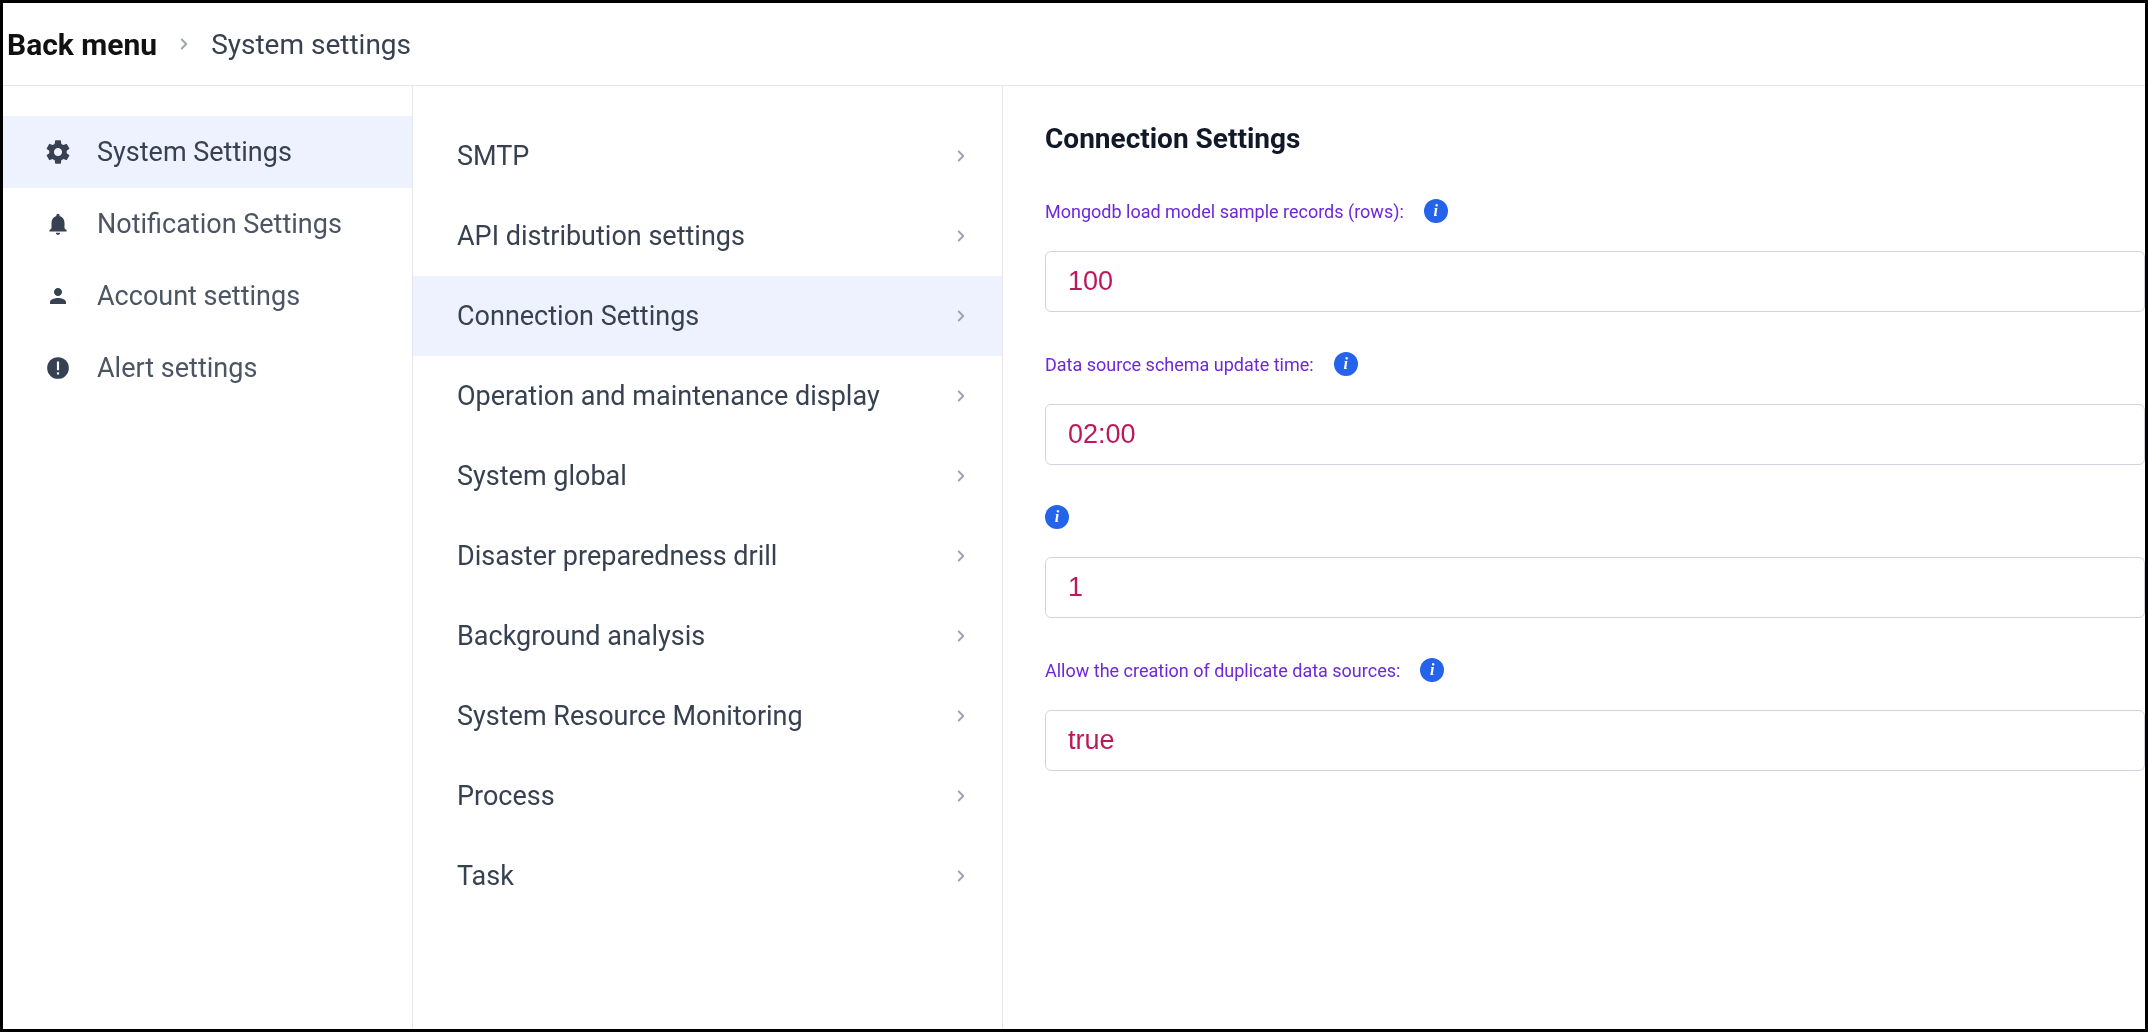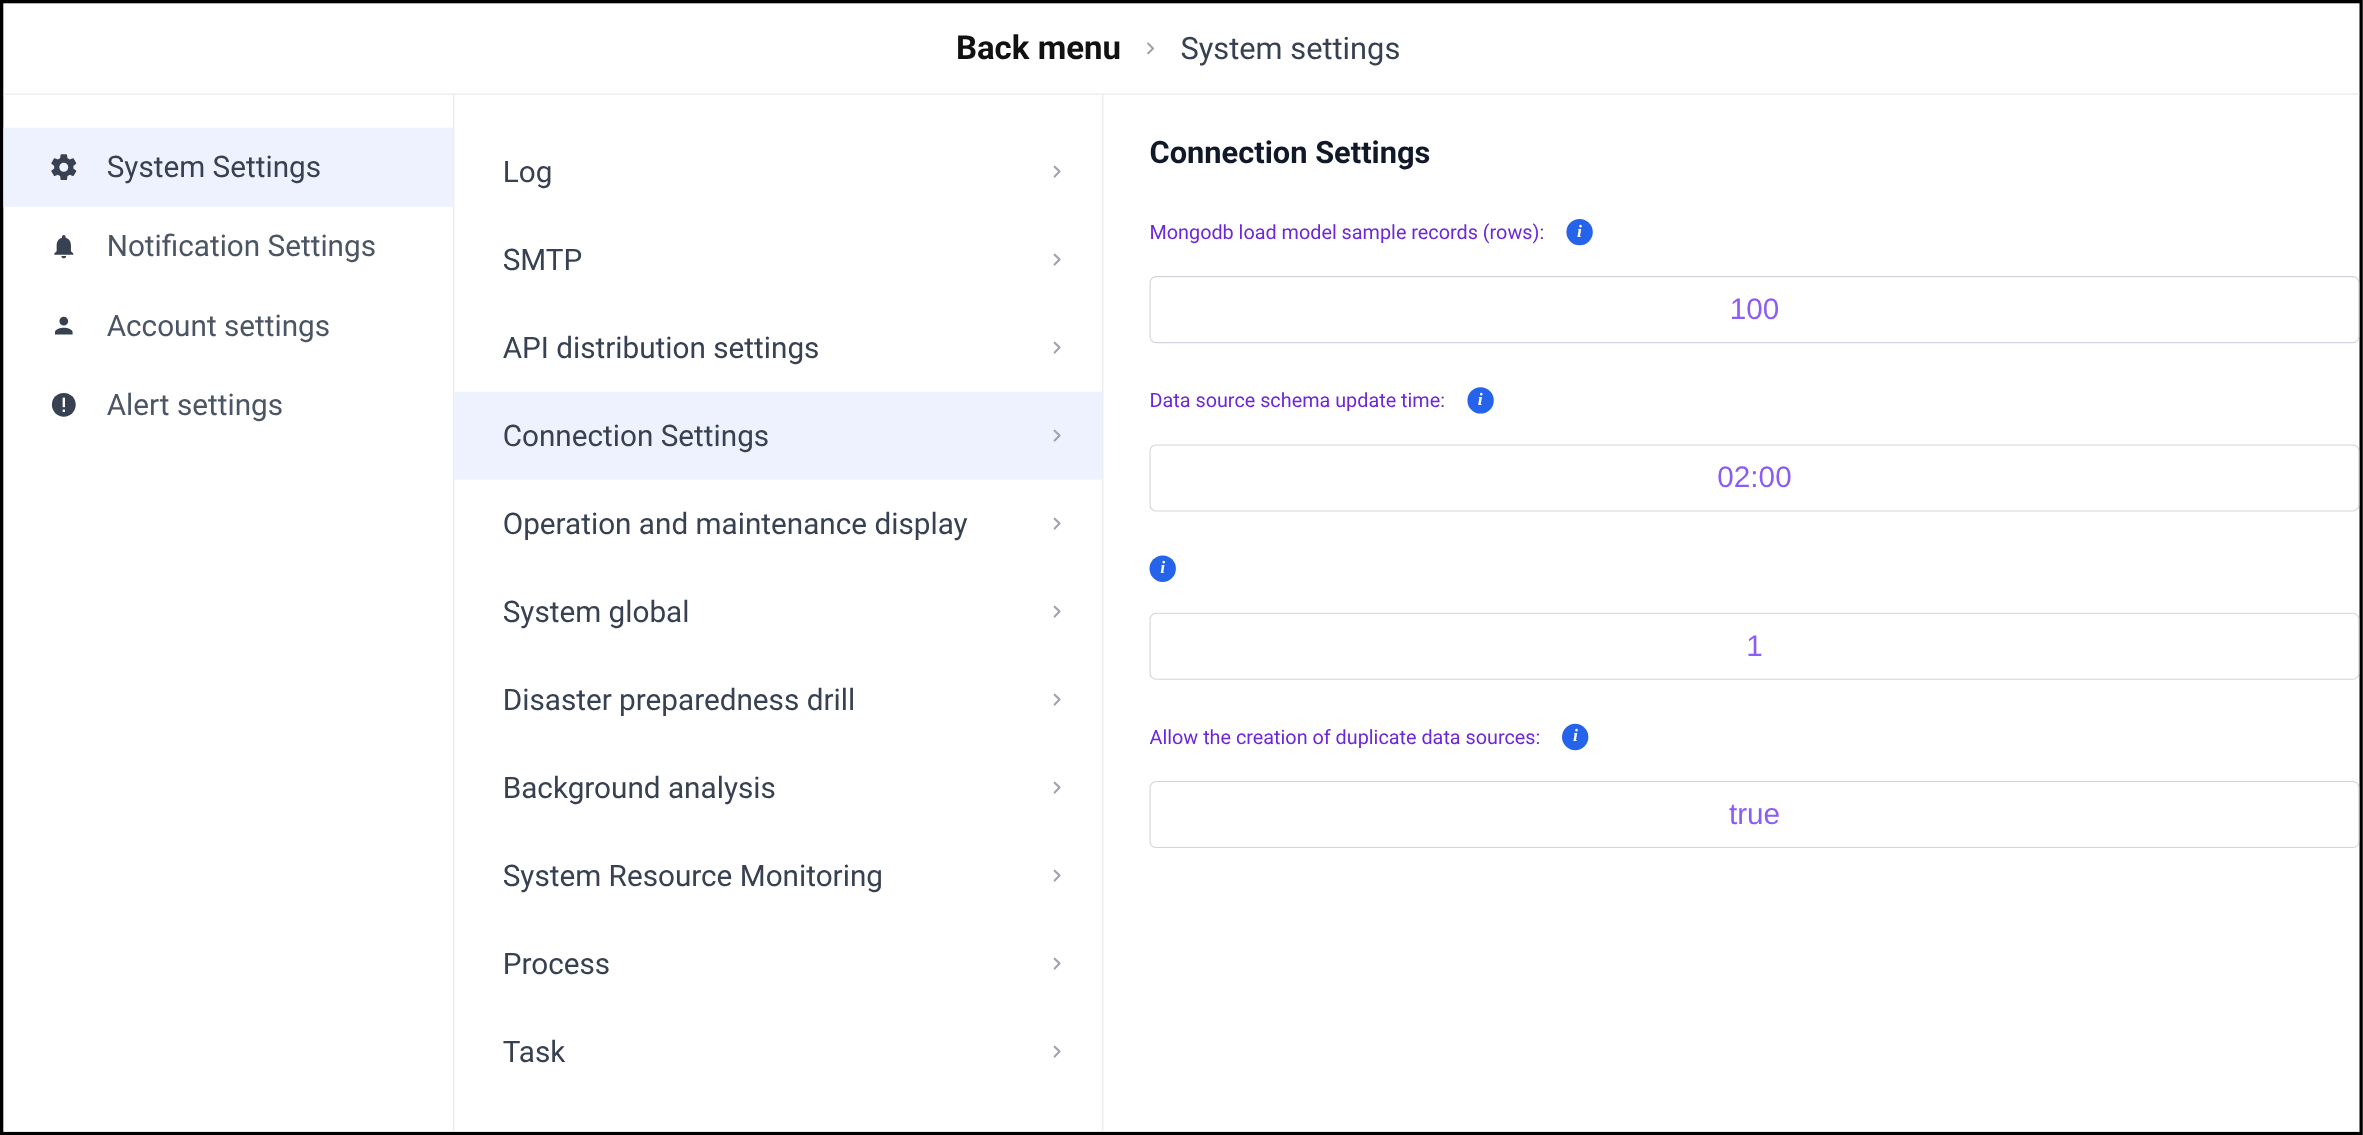--- a/index.html
+++ b/index.html
@@ -22,7 +22,6 @@
     padding: 20px 10px 20px 4px;
     border-bottom: 1px solid #e5e7eb;
     height: 83px;
-    justify-content: center;
   }
   .topbar .back {
     font-size: 30px;

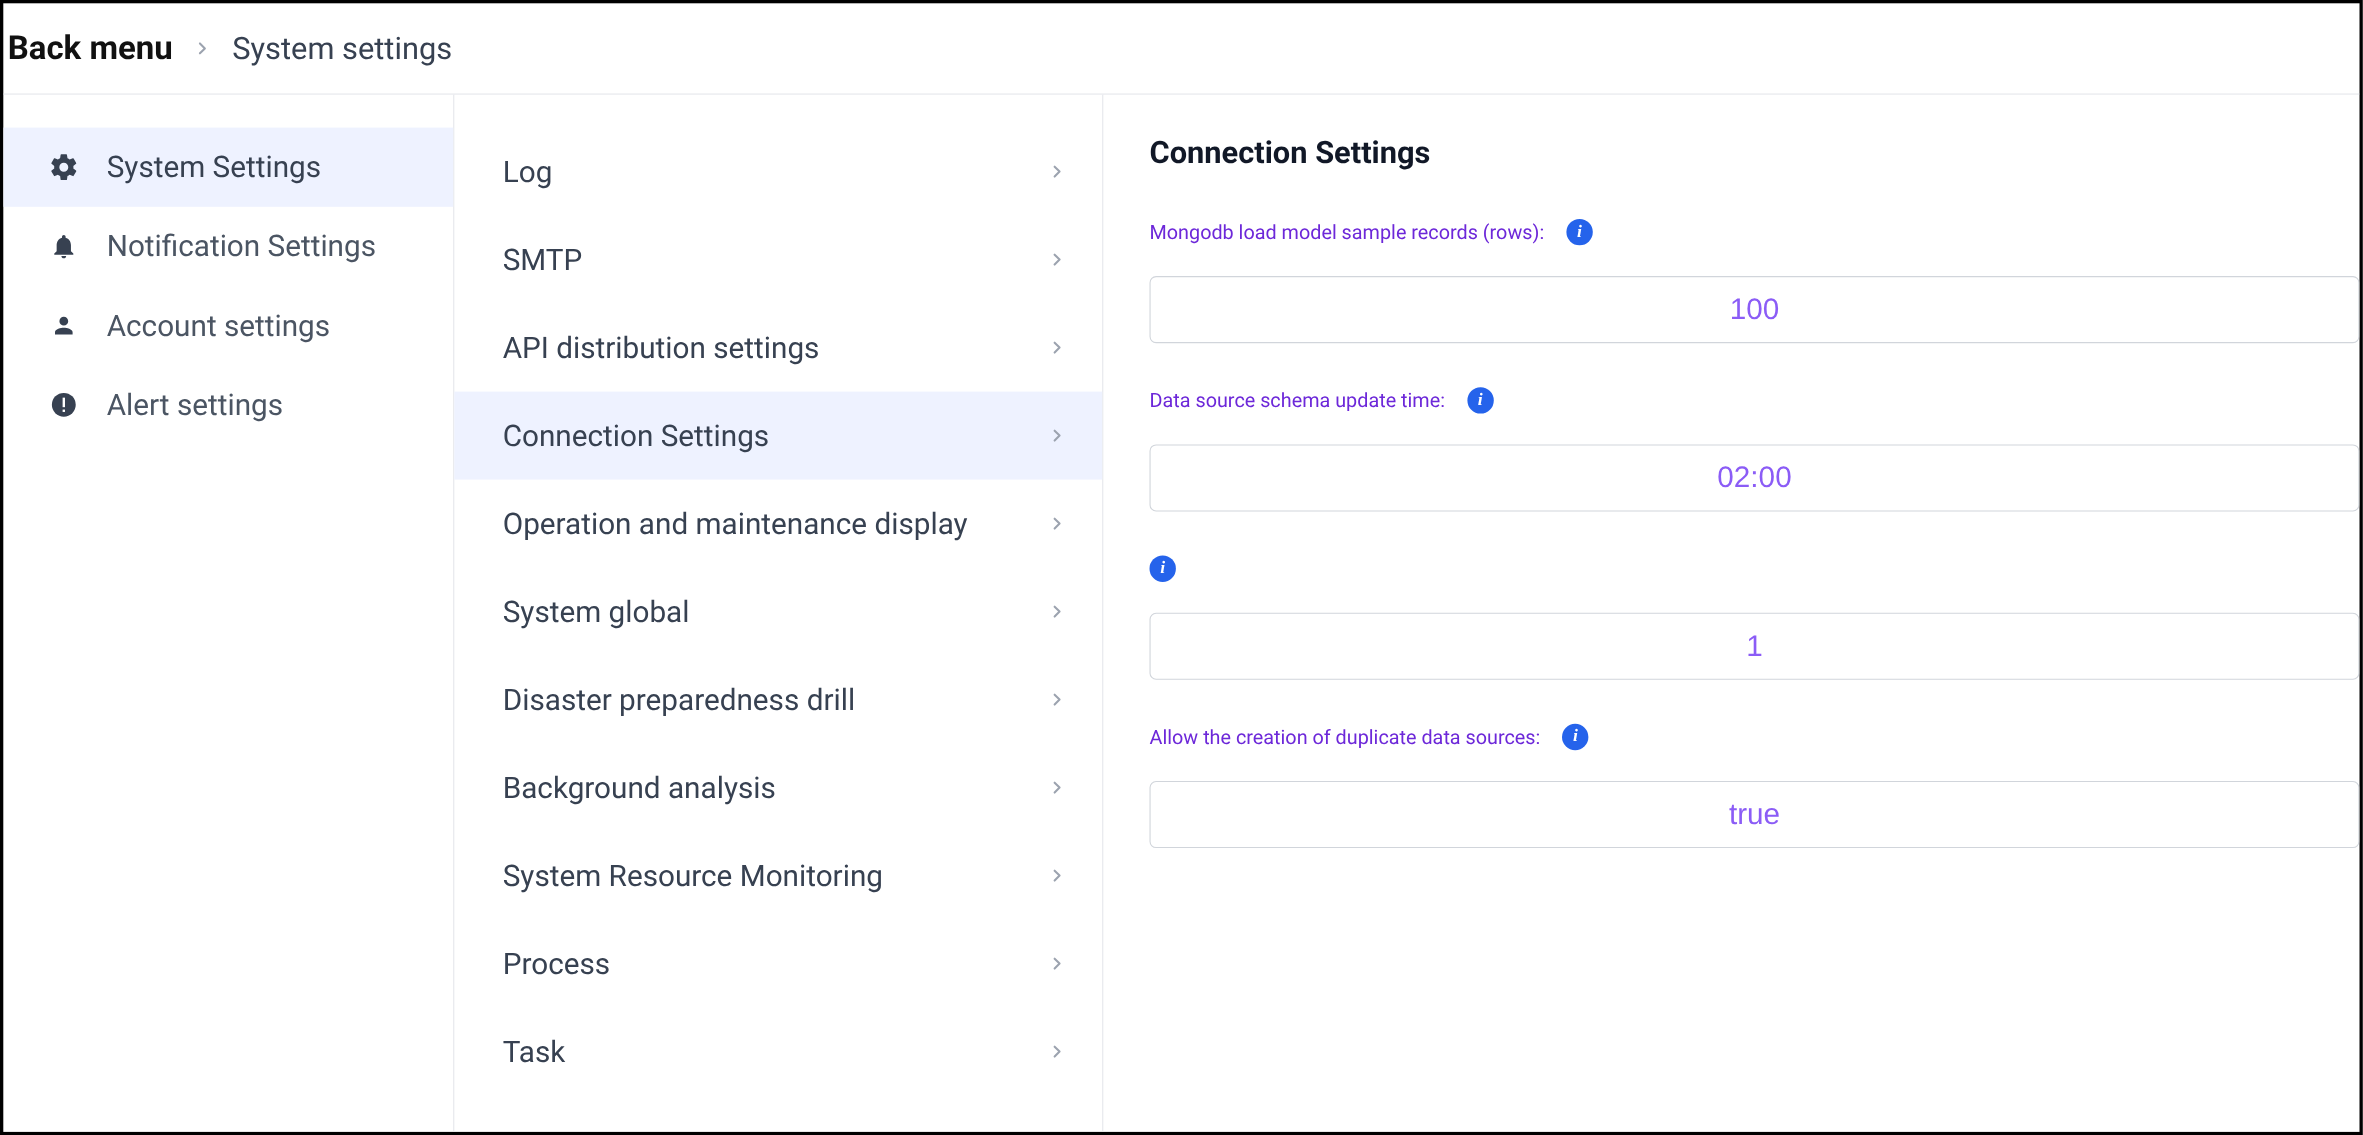--- a/index.html
+++ b/index.html
@@ -205,14 +205,6 @@
 
   <nav class="submenu">
 
-    <div class="sub-item">
-      <span>Log</span>
-      <span class="chev">
-          <svg width="18" height="18" viewBox="0 0 24 24" fill="none" stroke="currentColor" stroke-width="2.5" stroke-linecap="round" stroke-linejoin="round">
-            <polyline points="9 18 15 12 9 6"></polyline>
-          </svg>
-        </span>
-    </div>
 
     <div class="sub-item">
       <span>SMTP</span>

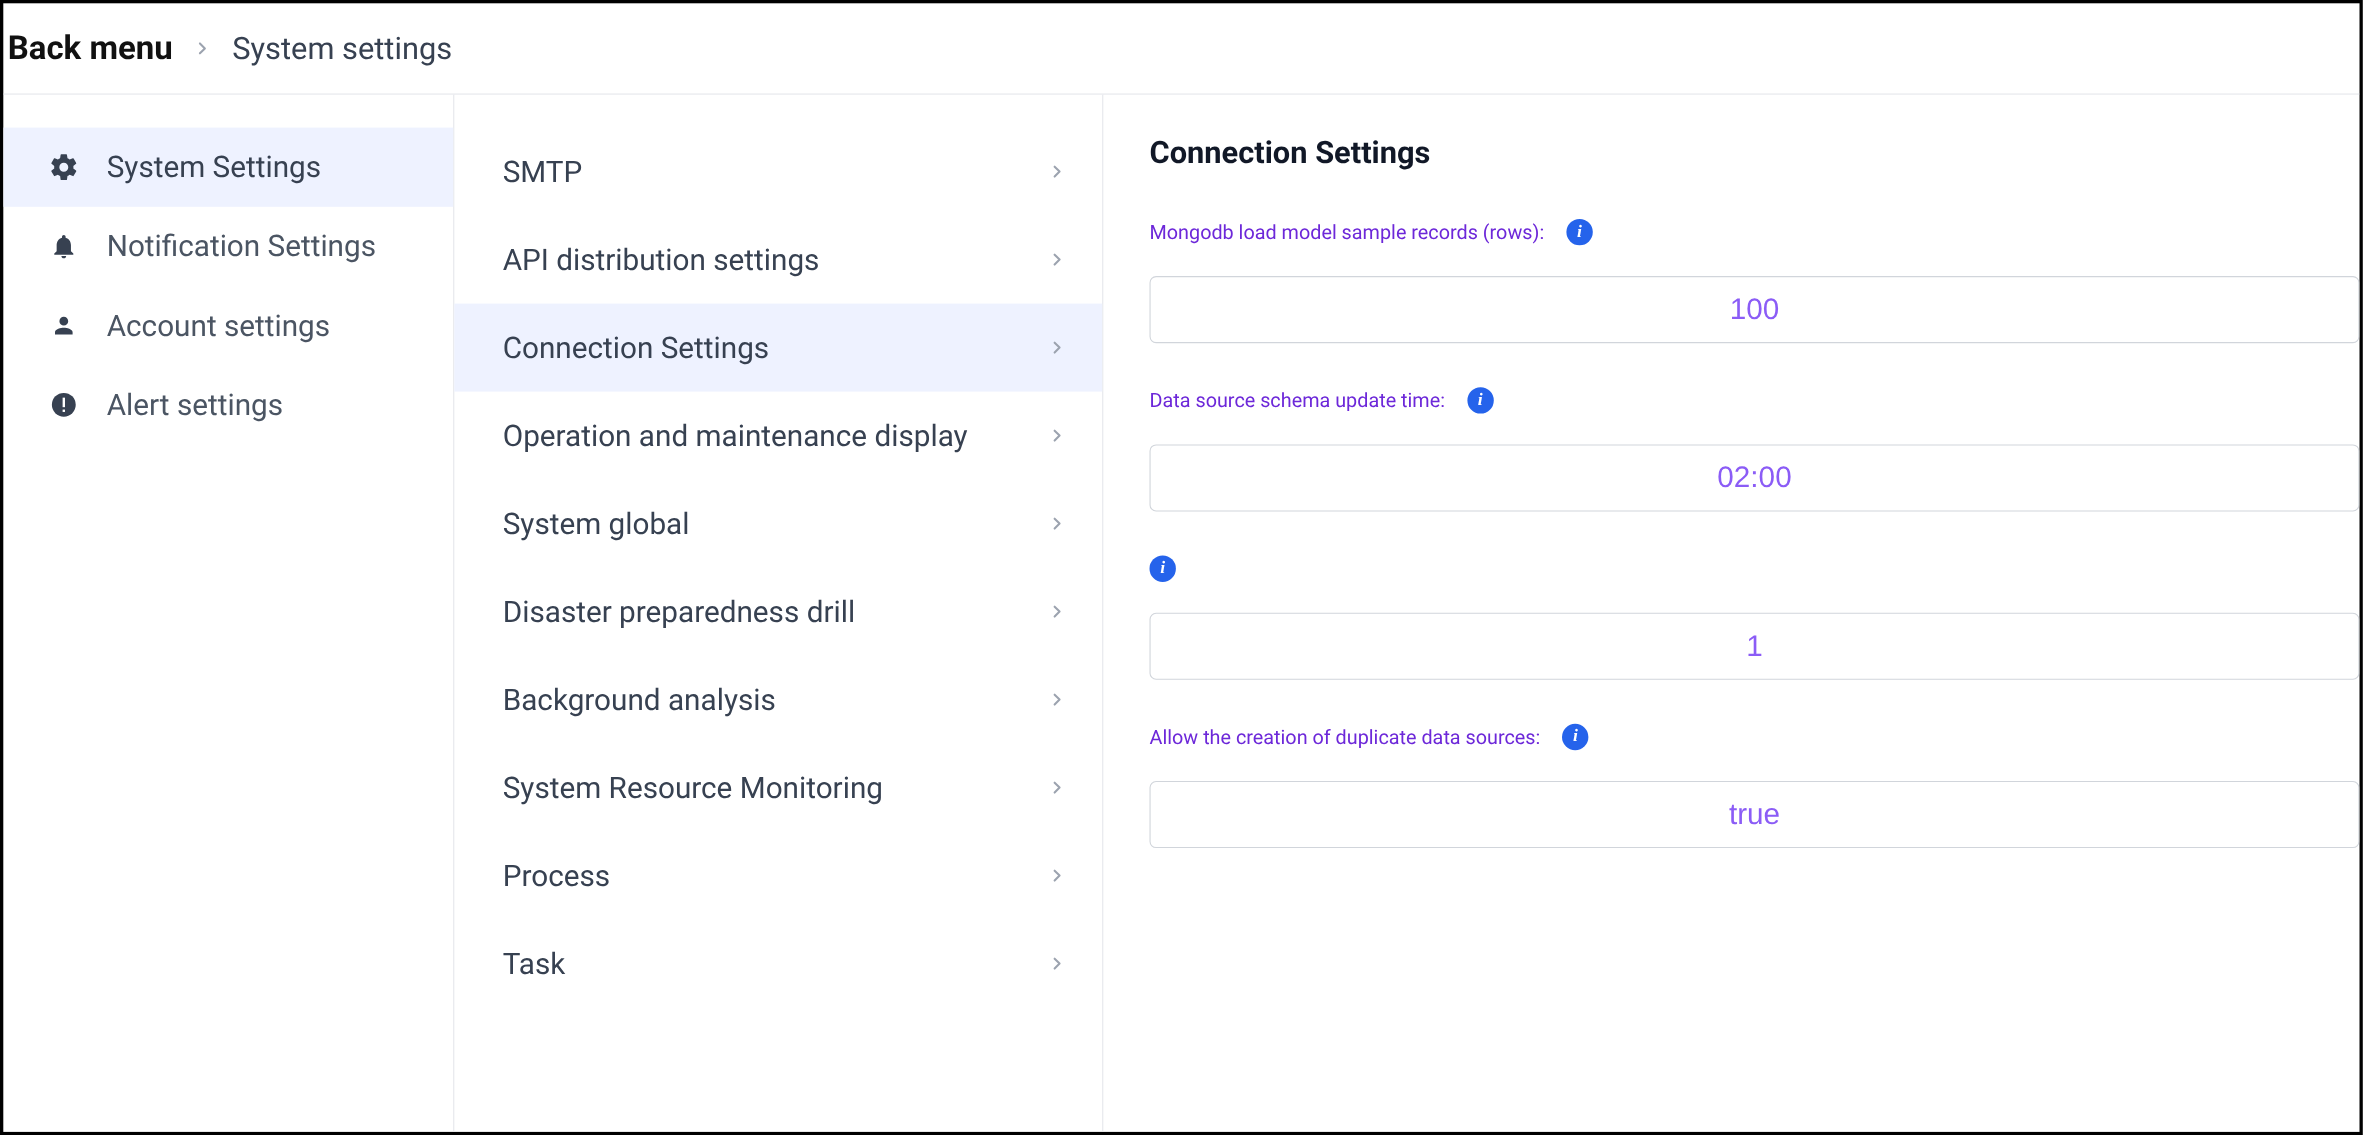--- a/index.html
+++ b/index.html
@@ -139,9 +139,8 @@
     border-radius: 6px;
     padding: 14px 22px;
     font-size: 27px;
-    color: #8b5cf6;
+    color: #be185d;
     background: #fff;
-    text-align: center;
   }
 
   svg { display: block; }

